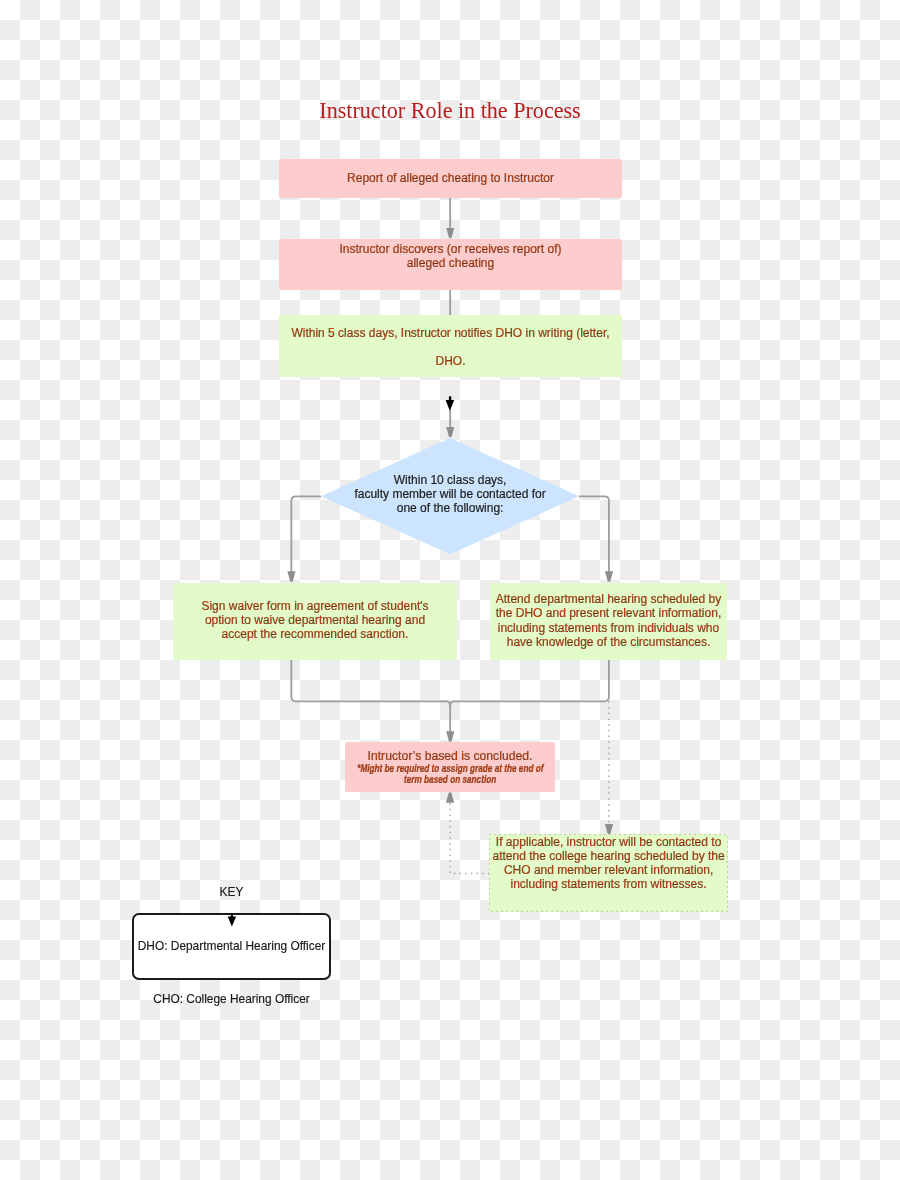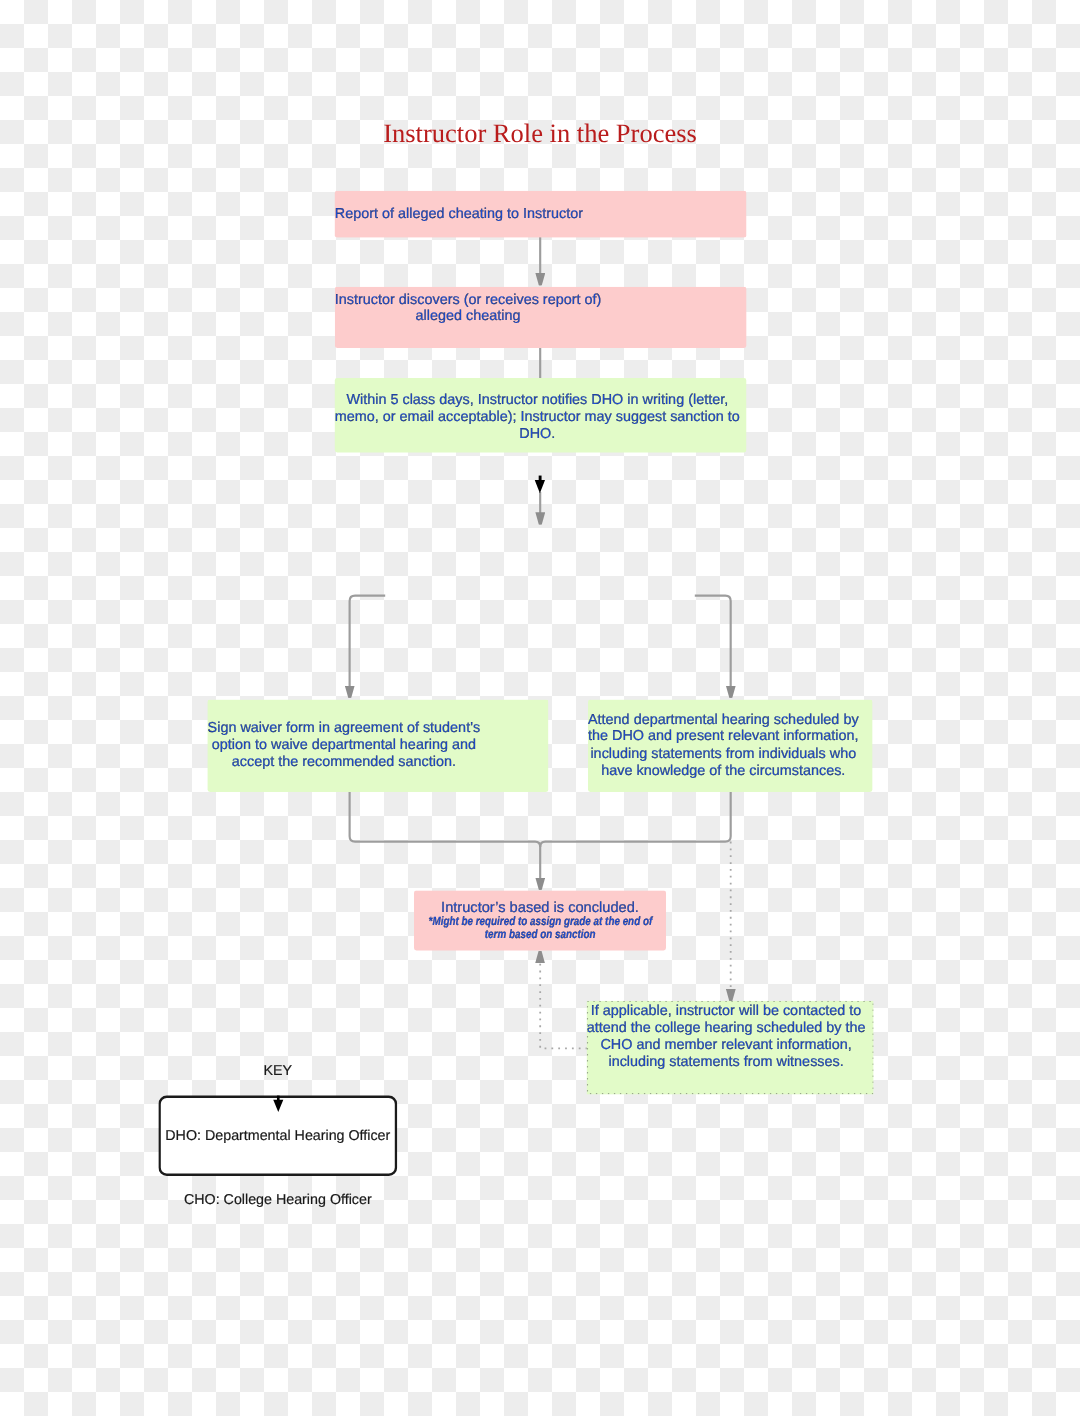--- a/index.html
+++ b/index.html
@@ -27,8 +27,8 @@
 
   .node{
     position:absolute;box-sizing:border-box;
-    display:flex;align-items:center;
-    text-align:center;color:#1d4ed8;
+    display:flex;align-items:center;justify-content:center;
+    text-align:center;color:#c2410c;
     font-size:12px;line-height:14.1px;
     -webkit-text-stroke:0.18px #1a1a1a;
     border-radius:2px;

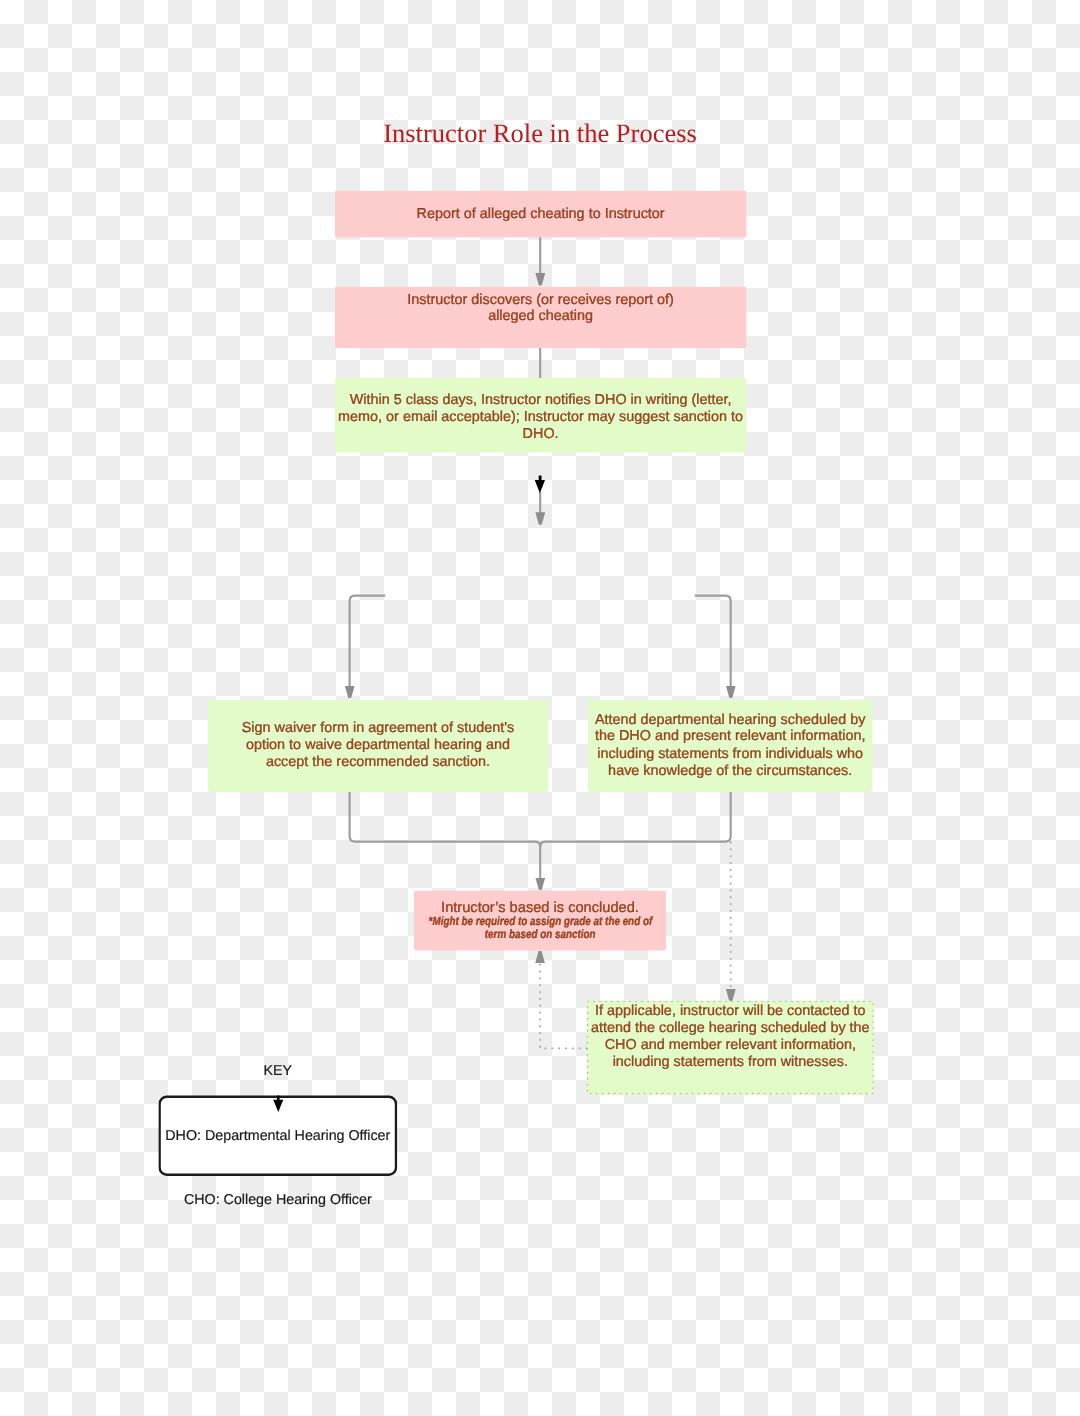--- a/index.html
+++ b/index.html
@@ -123,7 +123,7 @@
   <div class="node green" style="left:279px;top:315px;width:343px;height:62px;padding-top:2px;">
     <div>
       <span>Within 5 class days, Instructor notifies DHO in writing (letter,</span><br>
-      <span>memo, or email acceptable); Instructor may suggest sanction to</span><br>
+      <br>
       <span>DHO.</span>
     </div>
   </div>

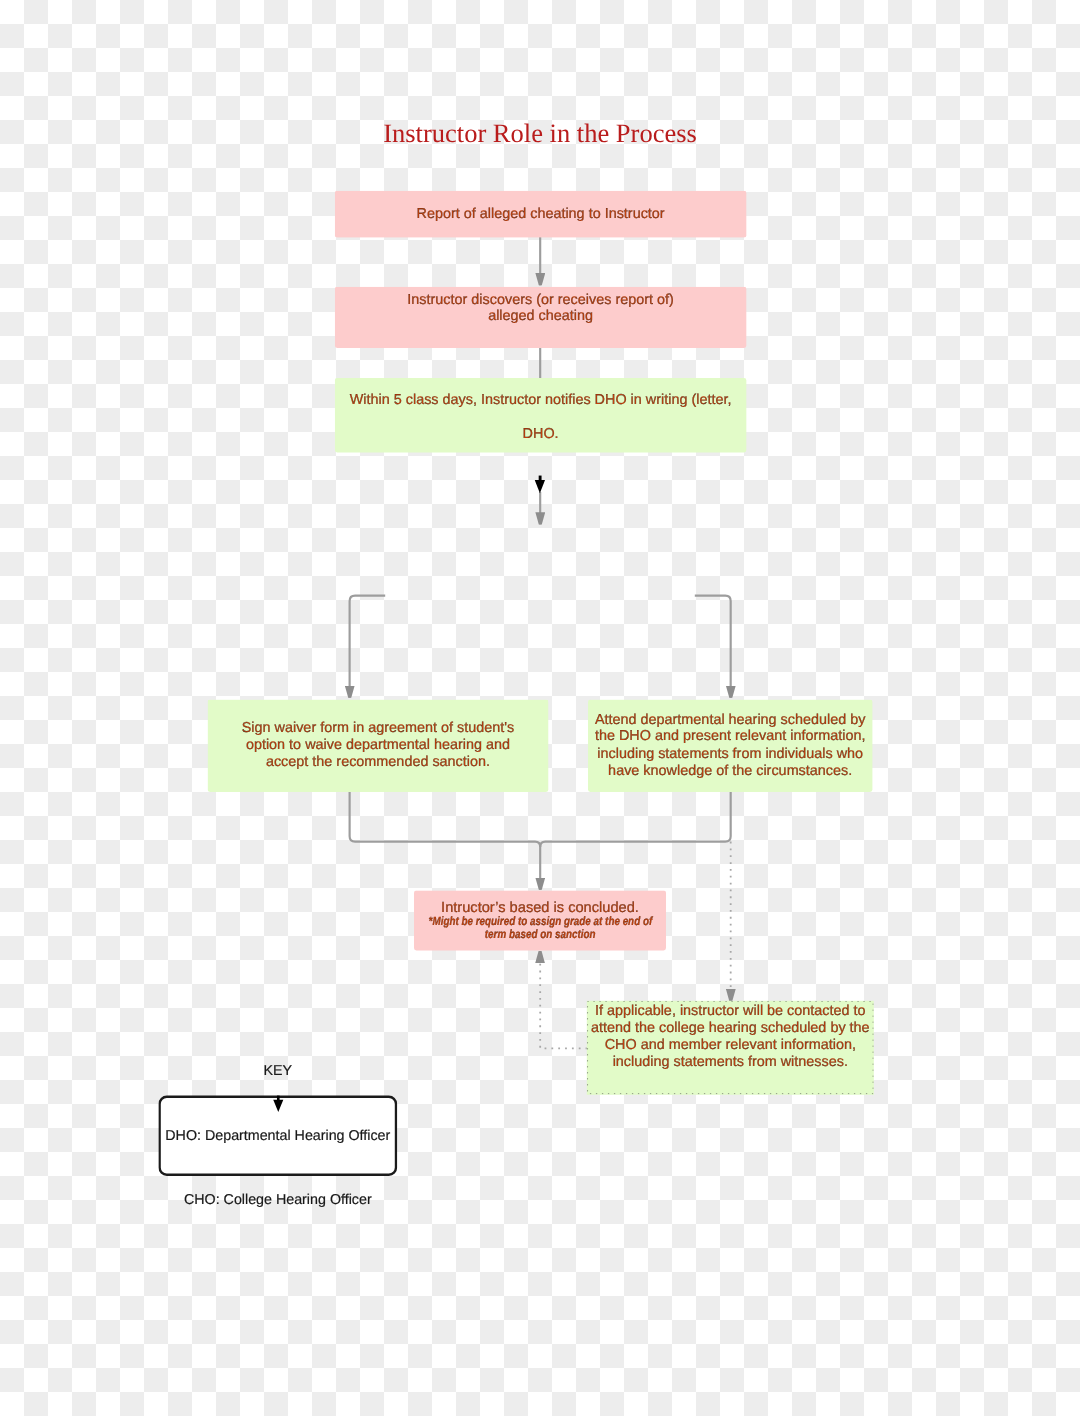--- a/index.html
+++ b/index.html
@@ -128,6 +128,18 @@
     </div>
   </div>
 
+  <div class="diamond-wrap" style="left:320.9px;top:437.5px;width:258.2px;height:116.3px;">
+    <svg width="259" height="117" style="position:absolute;left:0;top:0;">
+      <polygon points="129.1,0 258.2,58.15 129.1,116.3 0,58.15" fill="#CCE4FE"></polygon>
+    </svg>
+    <div class="diamond-label">
+      <div>
+        <span>Within 10 class days,</span><br>
+        <span>faculty member will be contacted for</span><br>
+        <span>one of the following:</span>
+      </div>
+    </div>
+  </div>
 
   <div class="node green" style="left:173px;top:582.8px;width:284px;height:76.6px;padding-bottom:2.4px;">
     <div>

